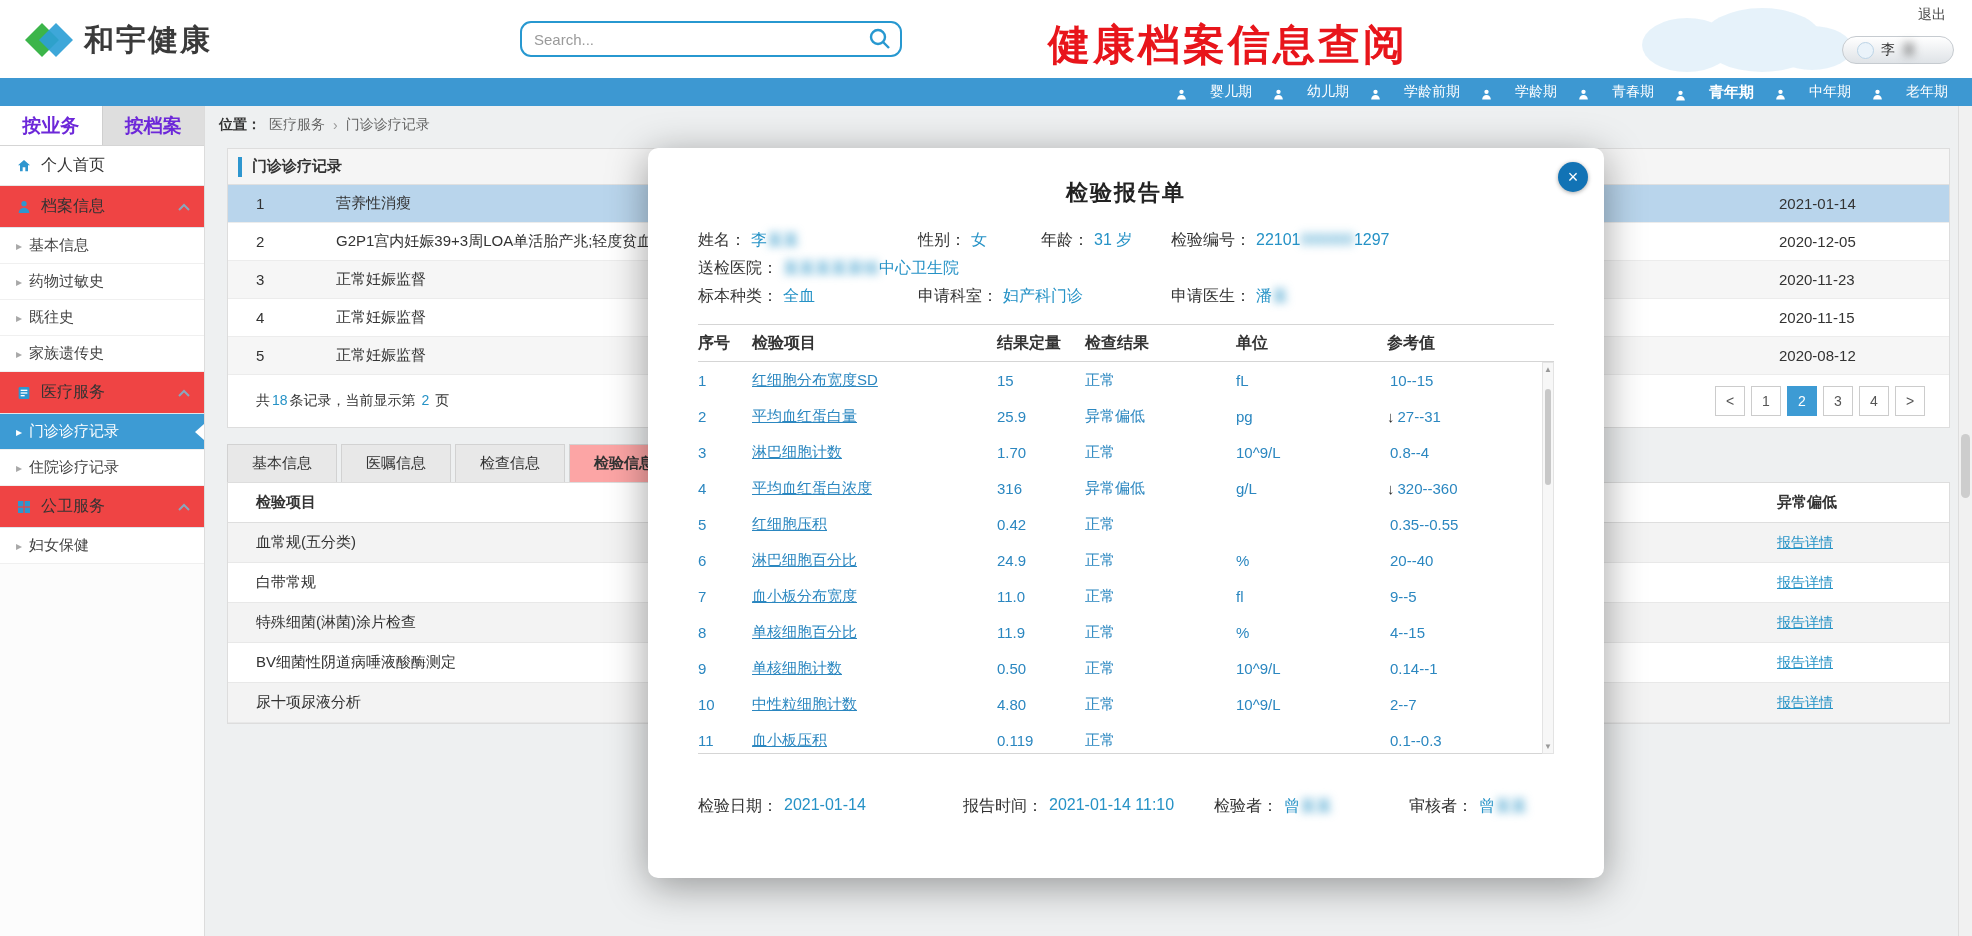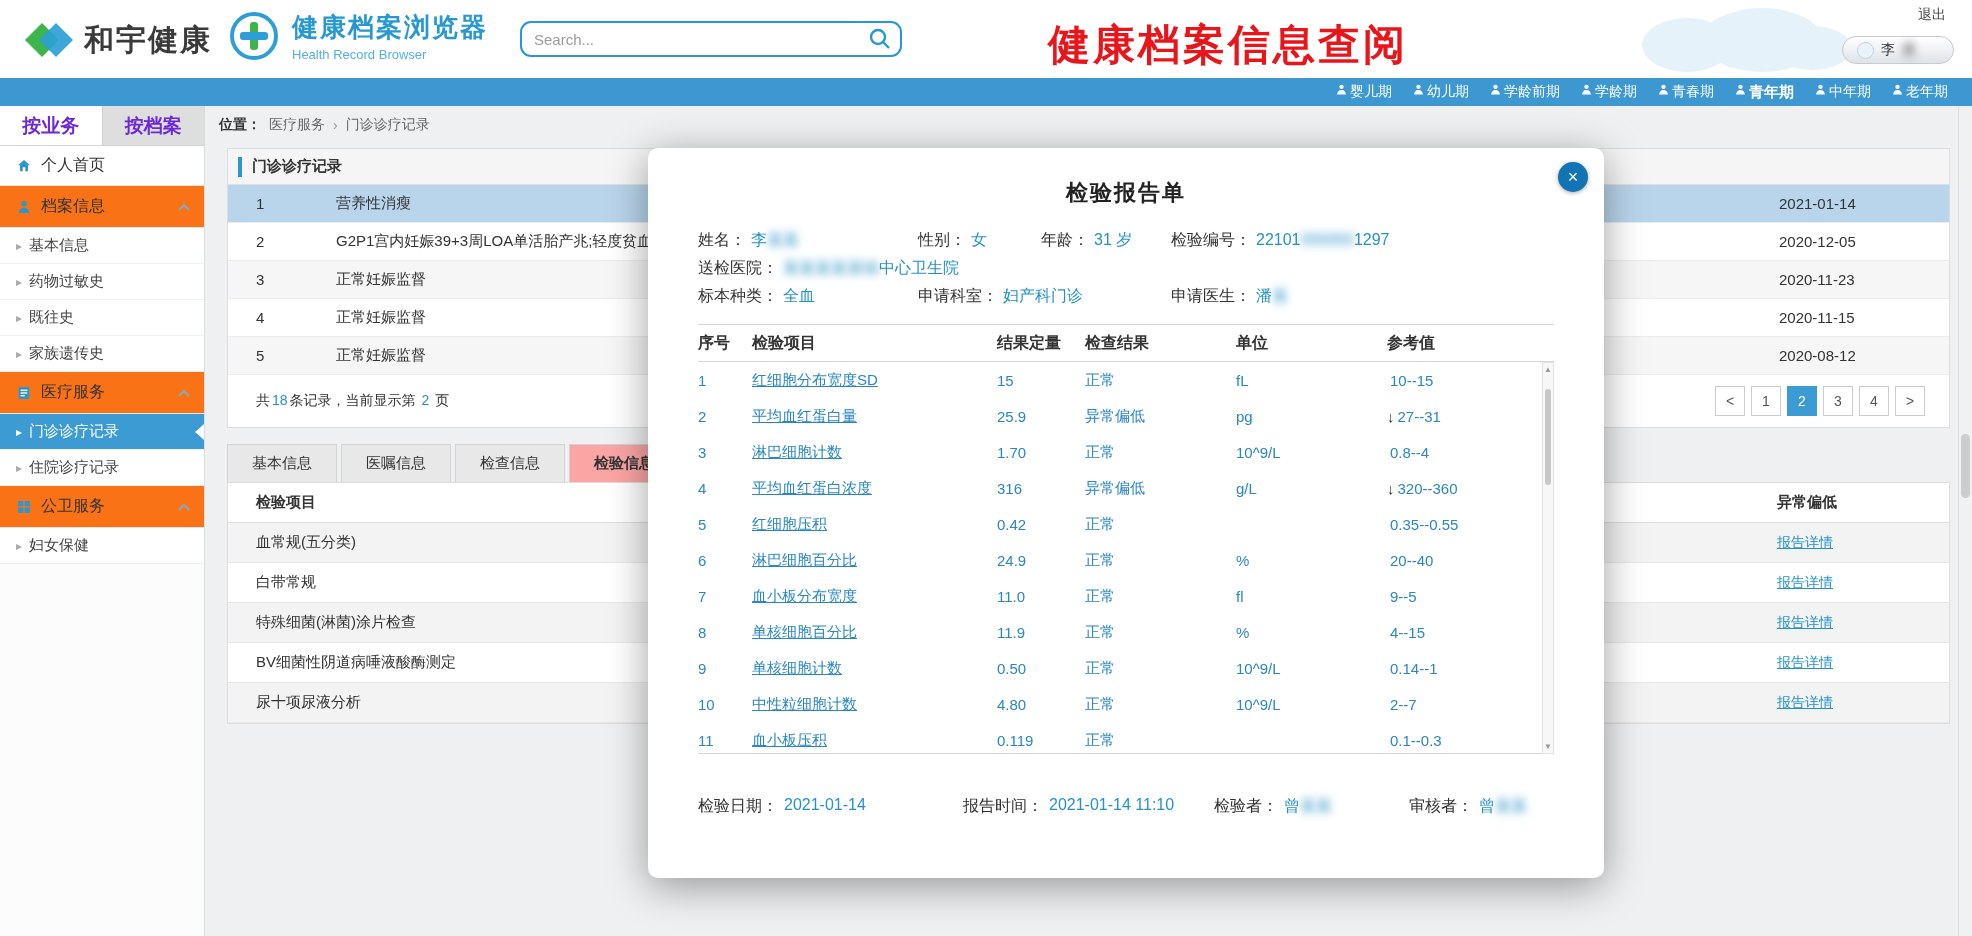--- a/index.html
+++ b/index.html
@@ -137,19 +137,6 @@
       </span>
     <span class="brand-name">和宇健康</span>
   </div>
-  <div class="app-group">
-    <span>
-      <svg width="52" height="52" viewBox="0 0 52 52">
-        <circle cx="26" cy="26" r="22" fill="none" stroke="#2e9fd6" stroke-width="4"></circle>
-        <rect x="22" y="12" width="8" height="28" rx="3" fill="#3cb54a"></rect>
-        <rect x="12" y="22" width="28" height="8" rx="3" fill="#2e9fd6"></rect>
-      </svg>
-    </span>
-    <div>
-      <div class="app-title">健康档案浏览器</div>
-      <div class="app-sub">Health Record Browser</div>
-    </div>
-  </div>
   <div class="searchbox">
     <input type="text" placeholder="Search..." style="">
     <span>

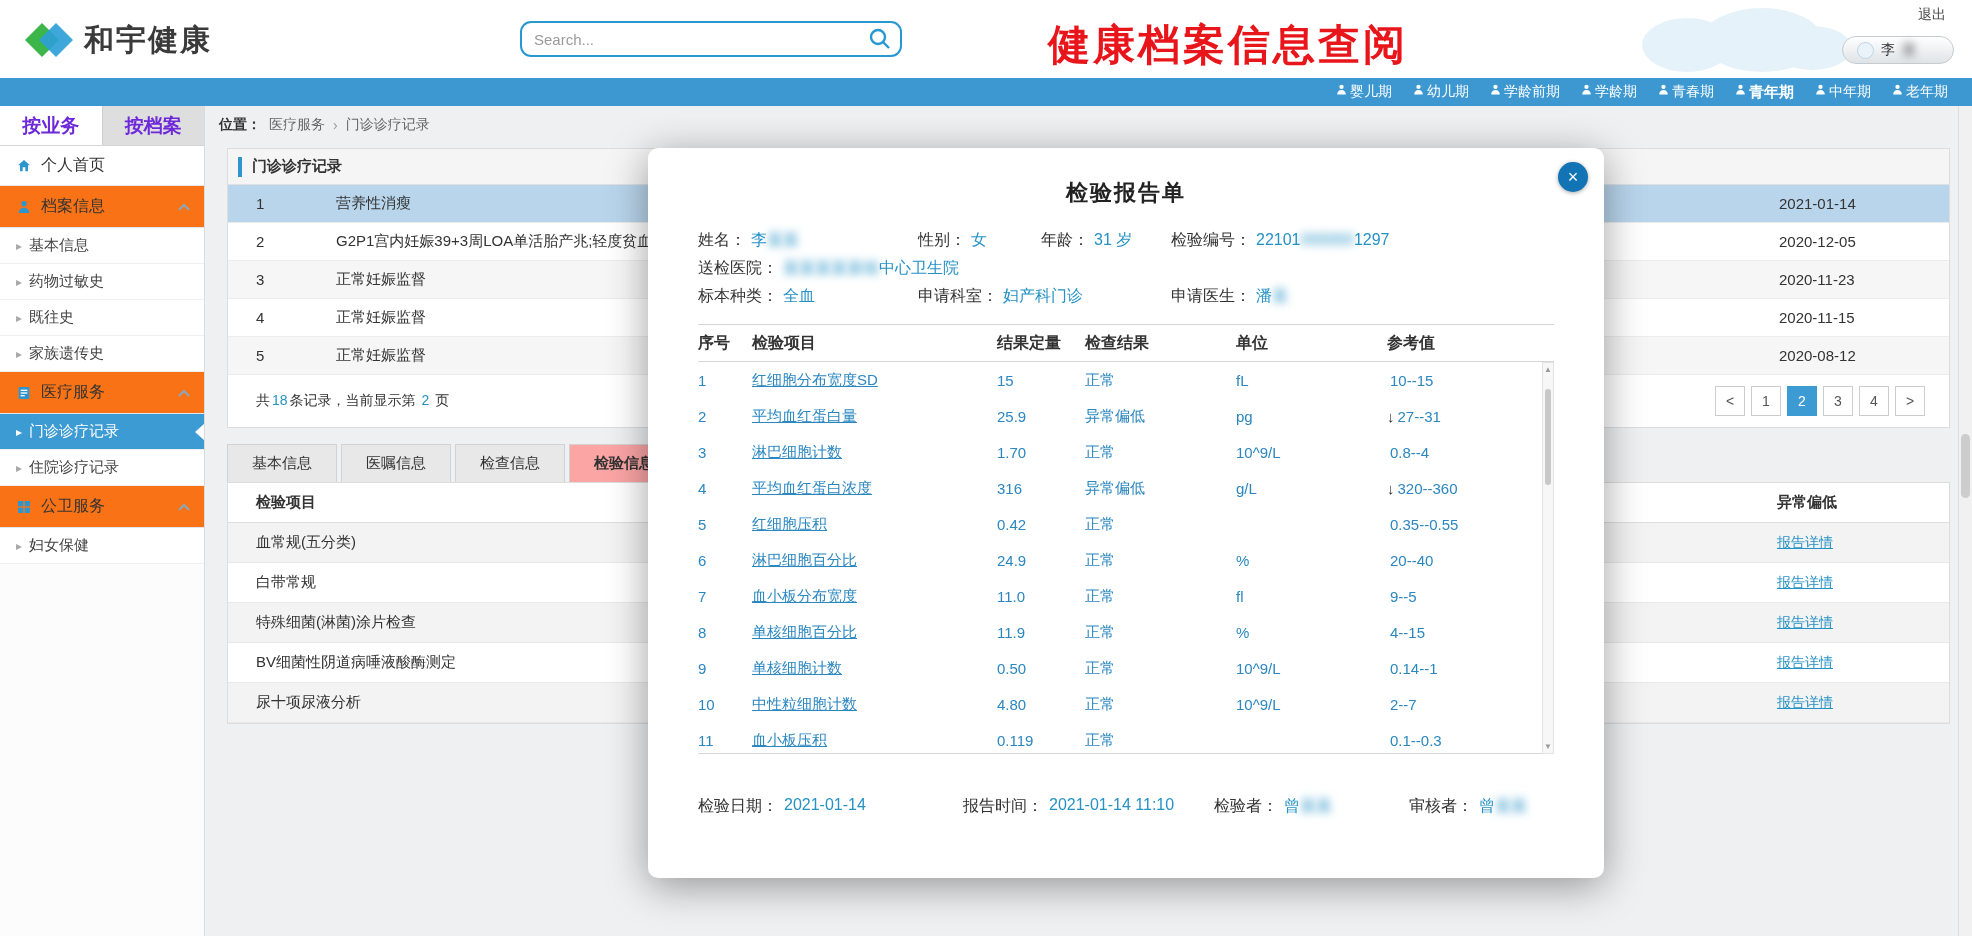--- a/index.html
+++ b/index.html
@@ -41,7 +41,7 @@
   
   .agebar { position:absolute; top:78px; left:0; right:0; height:28px; background:#3d98d2;
     display:flex; justify-content:flex-end; align-items:center; gap:20px; padding-right:24px; z-index:5; }
-  .age-item { display:flex; align-items:flex-start; gap:2px; color:#fff; font-size:14px; cursor:pointer; text-decoration:none; }
+  .age-item { display:flex; align-items:flex-end; gap:22px; color:#fff; font-size:14px; cursor:pointer; text-decoration:none; }
   .agebar a:nth-of-type(6) { font-weight:bold; font-size:15px; }
   
   .sidebar { position:absolute; top:106px; left:0; bottom:0; width:205px; background:#fcfcfc;

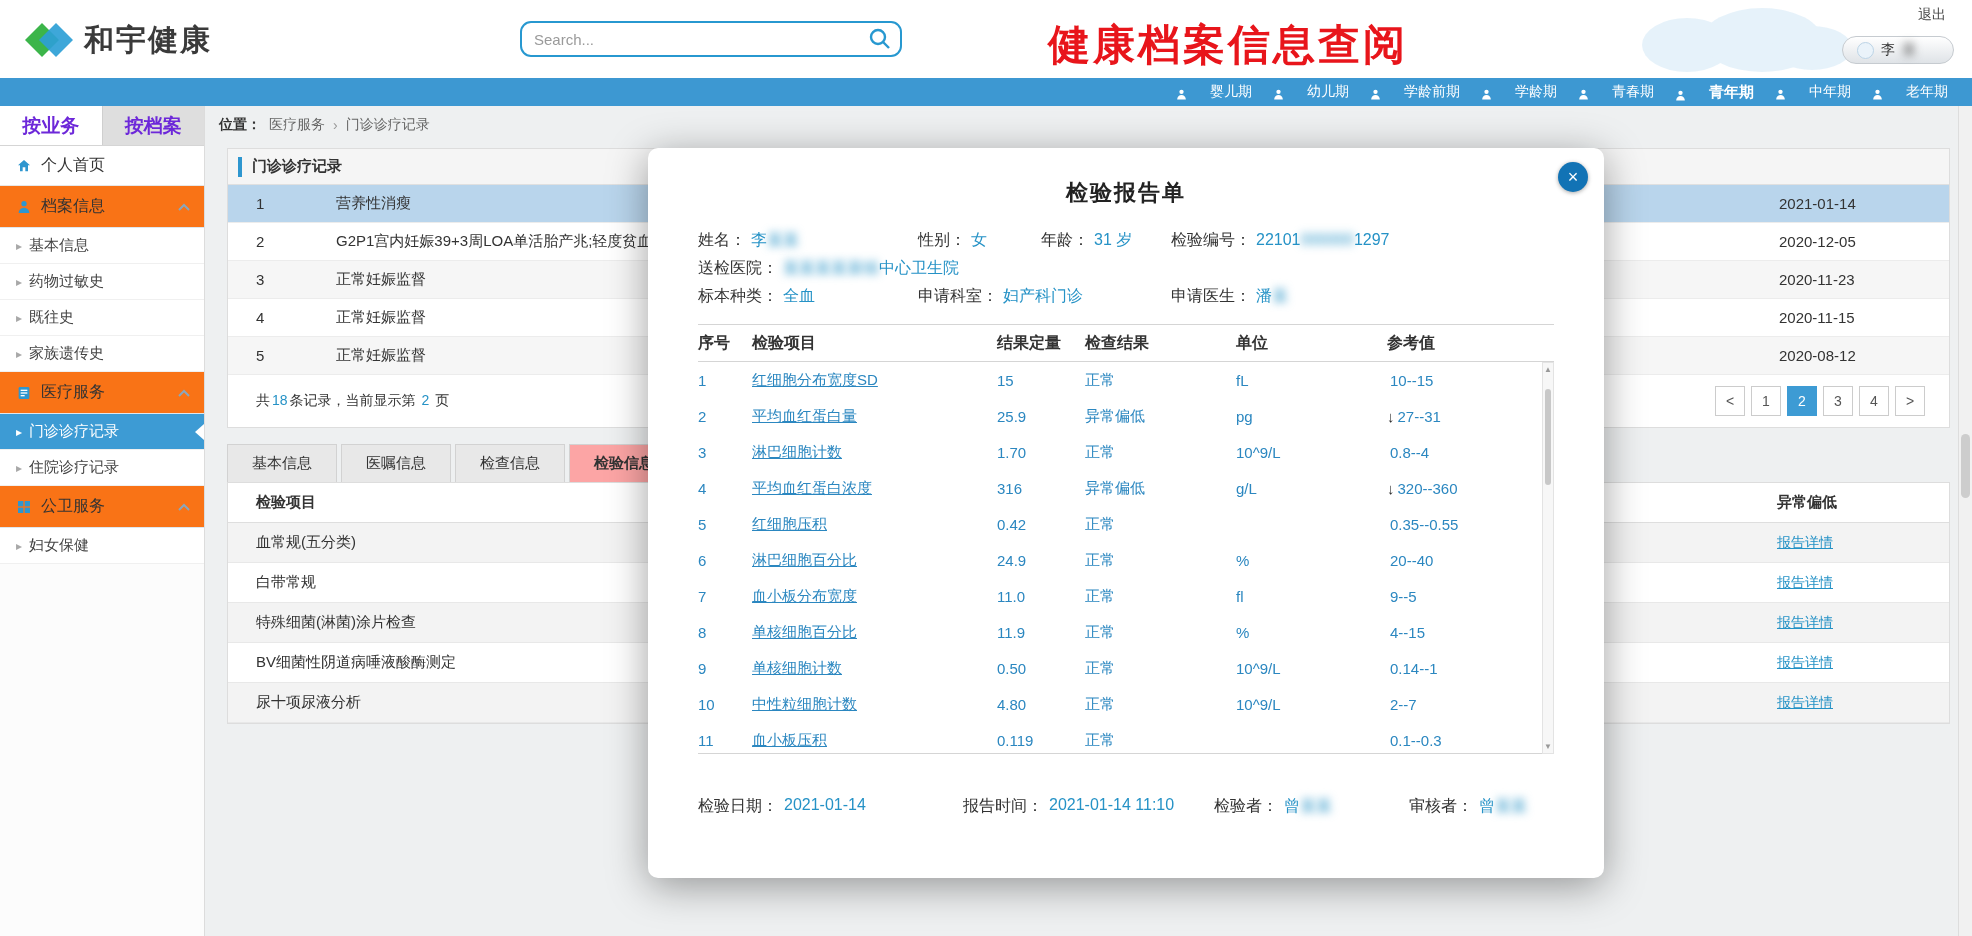--- a/index.html
+++ b/index.html
@@ -53,7 +53,7 @@
   .side-home { height:40px; display:flex; align-items:center; gap:9px; padding-left:16px;
     background:#fff; border-bottom:1px solid #e7e7e7; font-size:16px; cursor:pointer;text-align:right; }
   .side-group { height:42px; display:flex; align-items:center; gap:9px; padding:0 14px 0 16px;
-    background:#f97316; border-bottom:1px solid #dfe6ec; font-size:16px; color:#333; cursor:pointer; }
+    background:#ef4444; border-bottom:1px solid #dfe6ec; font-size:16px; color:#333; cursor:pointer; }
   .side-group .chev { margin-left:auto; }
   .side-sub { position:relative; height:36px; display:flex; align-items:center; gap:7px; padding-left:16px;
     background:#fff; border-bottom:1px solid #f0f0f0; font-size:15px; color:#444; cursor:pointer; }

